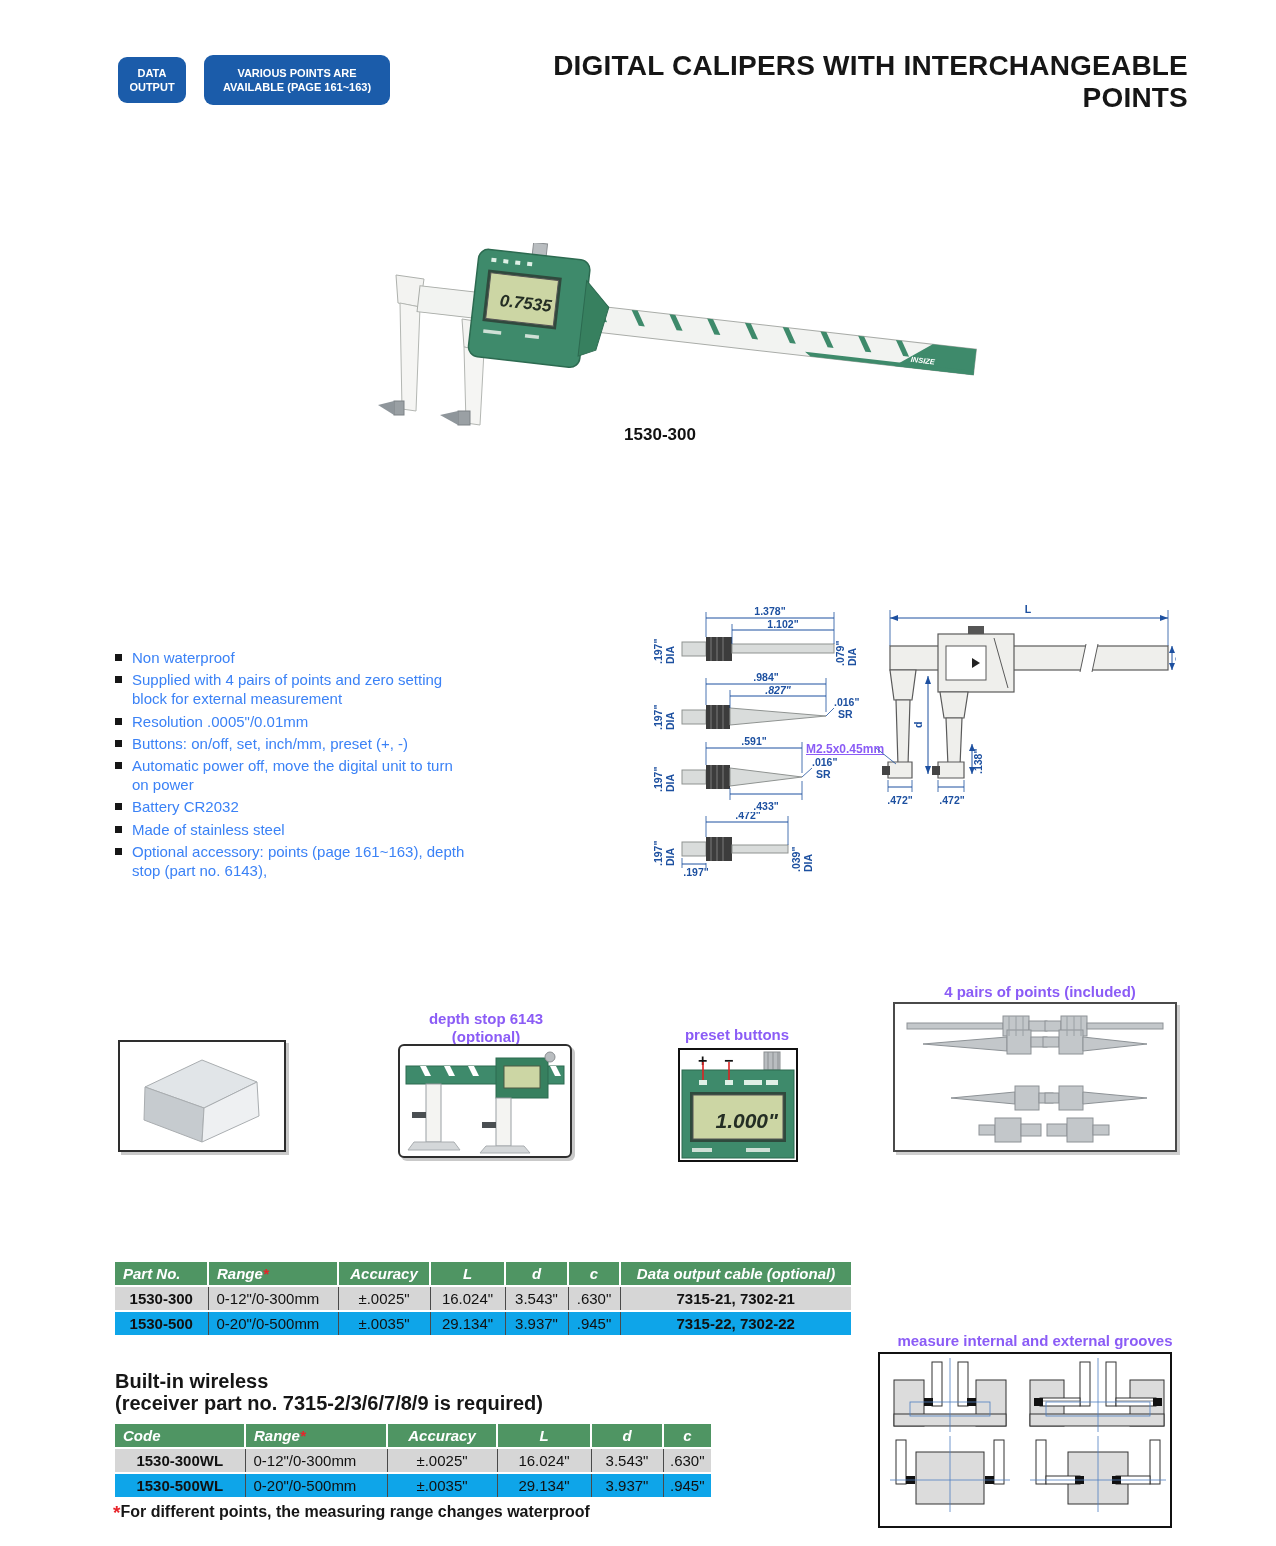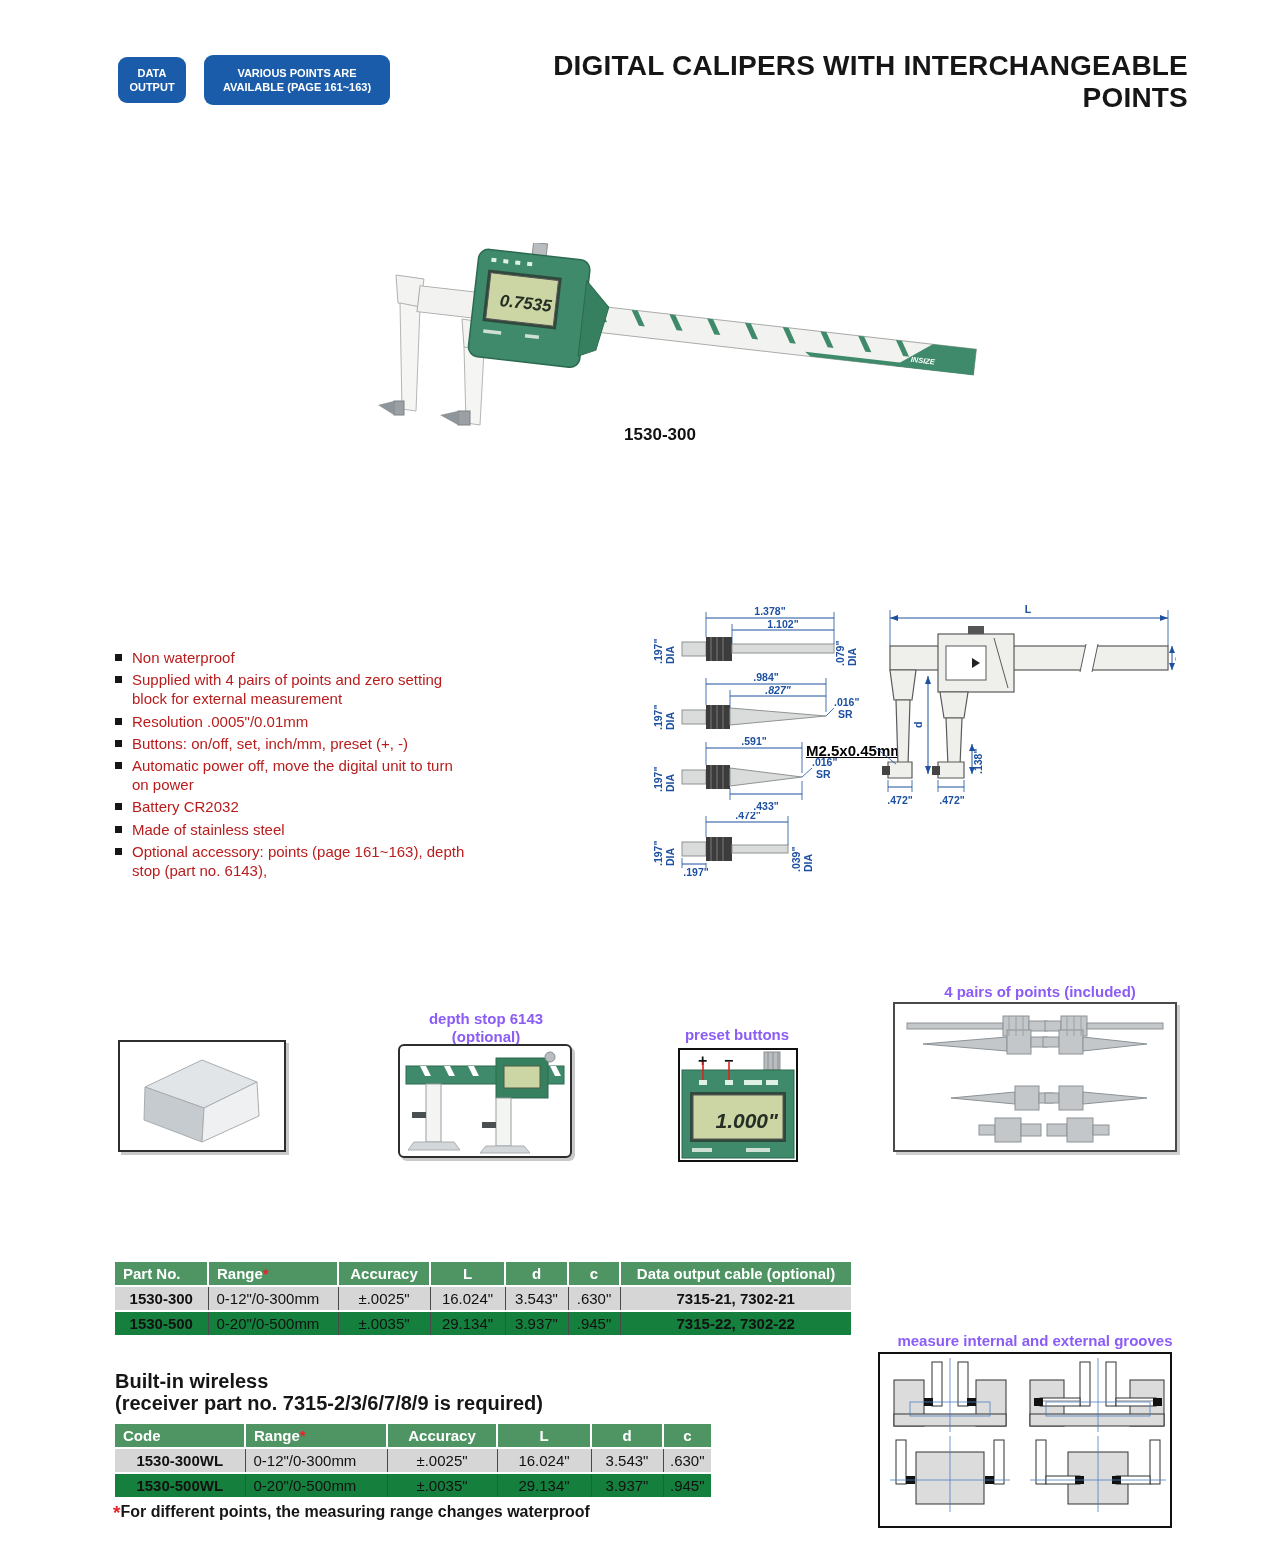--- a/index.html
+++ b/index.html
@@ -12,7 +12,7 @@
   .page-title{font-weight:bold;font-size:28px;text-align:right;color:#161616;letter-spacing:0.2px;}
   
   .features{width:352px;}
-  .feat{display:flex;font-size:15px;line-height:1.28;margin-bottom:3px;color:#b91c1c;}
+  .feat{display:flex;font-size:15px;line-height:1.28;margin-bottom:3px;color:#3b82f6;}
   .feat .sq{flex:0 0 auto;width:7px;height:7px;background:#161616;margin:6px 10px 0 2px;}
   
   .cap{font-weight:bold;font-size:15px;line-height:1.22;text-align:center;color:#8b5cf6;}

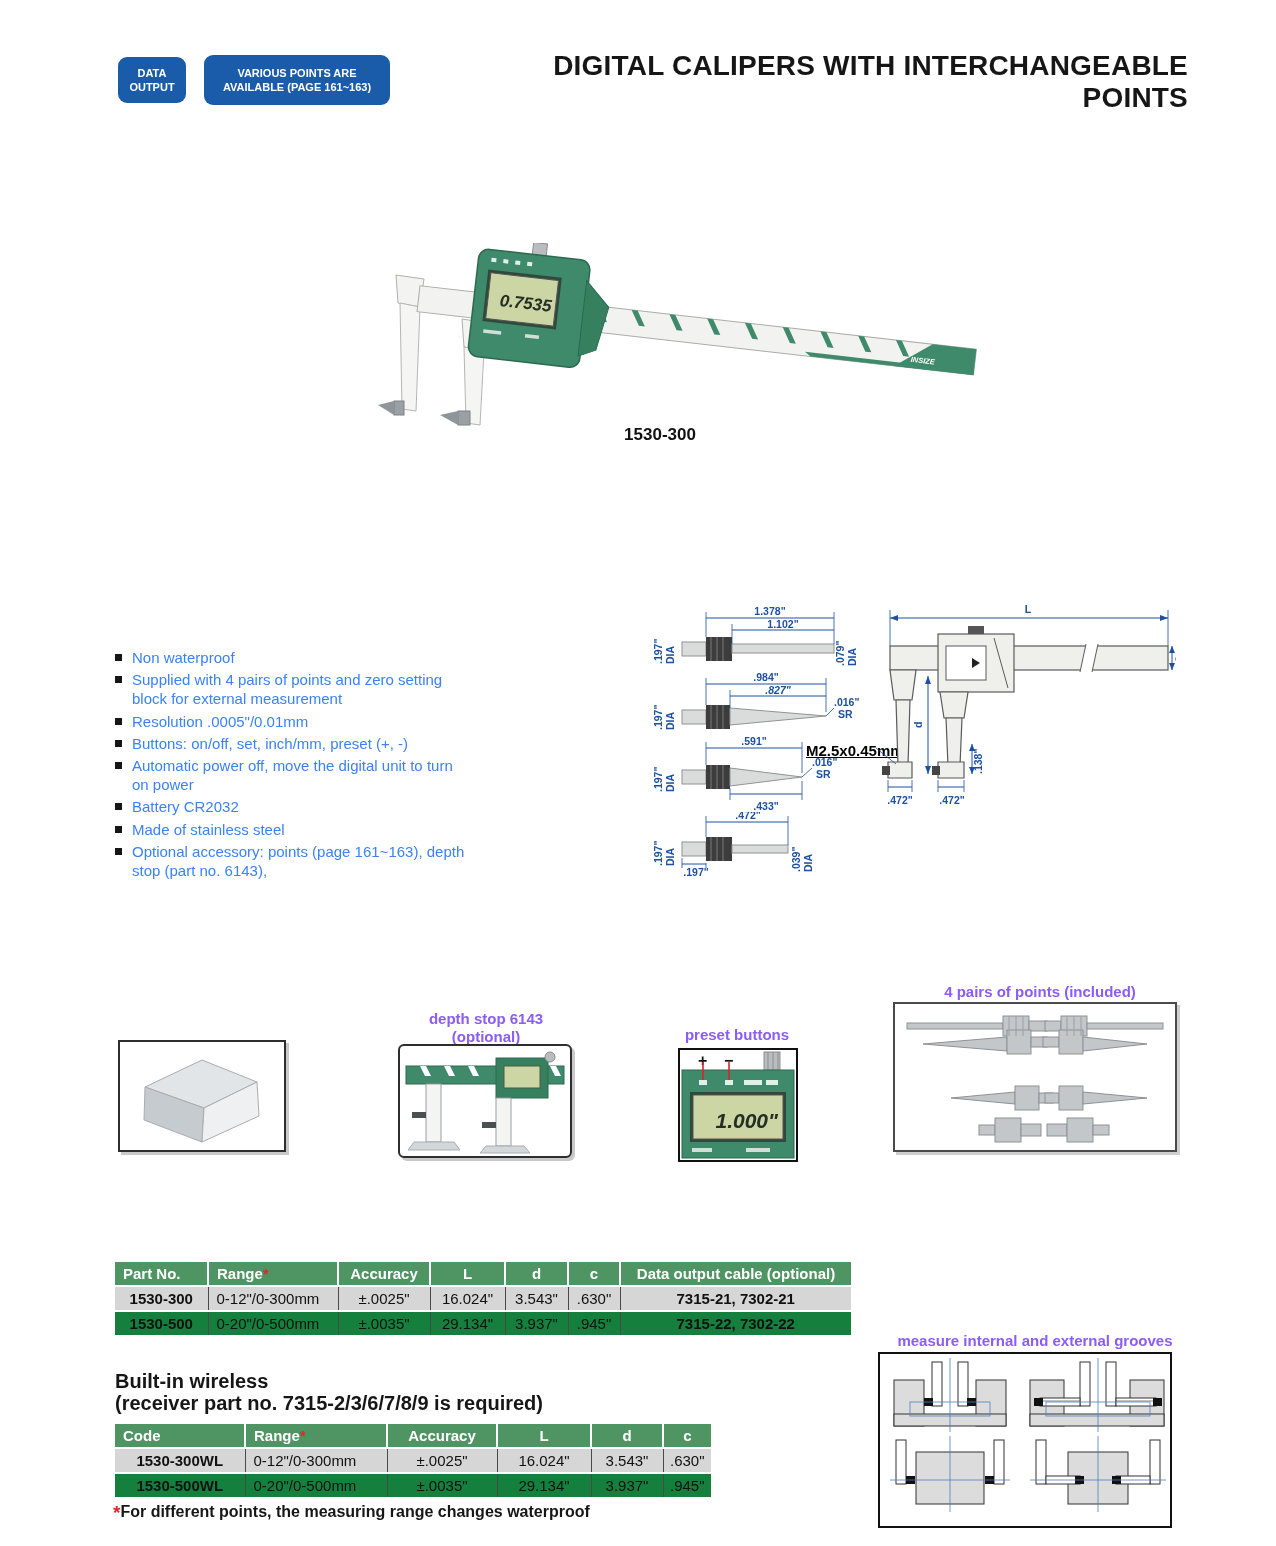--- a/index.html
+++ b/index.html
@@ -32,7 +32,7 @@
   .wireless-h{font-weight:bold;font-size:20px;color:#161616;}
   .footnote{font-size:16px;font-weight:bold;color:#161616;}
   .footnote .ast{font-size:19px;vertical-align:-2px;}
-  .thread-label{color:#000000;font-weight:bold;font-size:15px;text-decoration:underline;}
+  .thread-label{color:#8b5cf6;font-weight:bold;font-size:12px;text-decoration:underline;}
   .dimtxt{fill:#1d50a0;font-weight:bold;font-size:10.5px;font-family:"Liberation Sans",sans-serif;}
   .dimln{stroke:#1d50a0;stroke-width:1;}
   .extln{stroke:#1d50a0;stroke-width:0.8;}

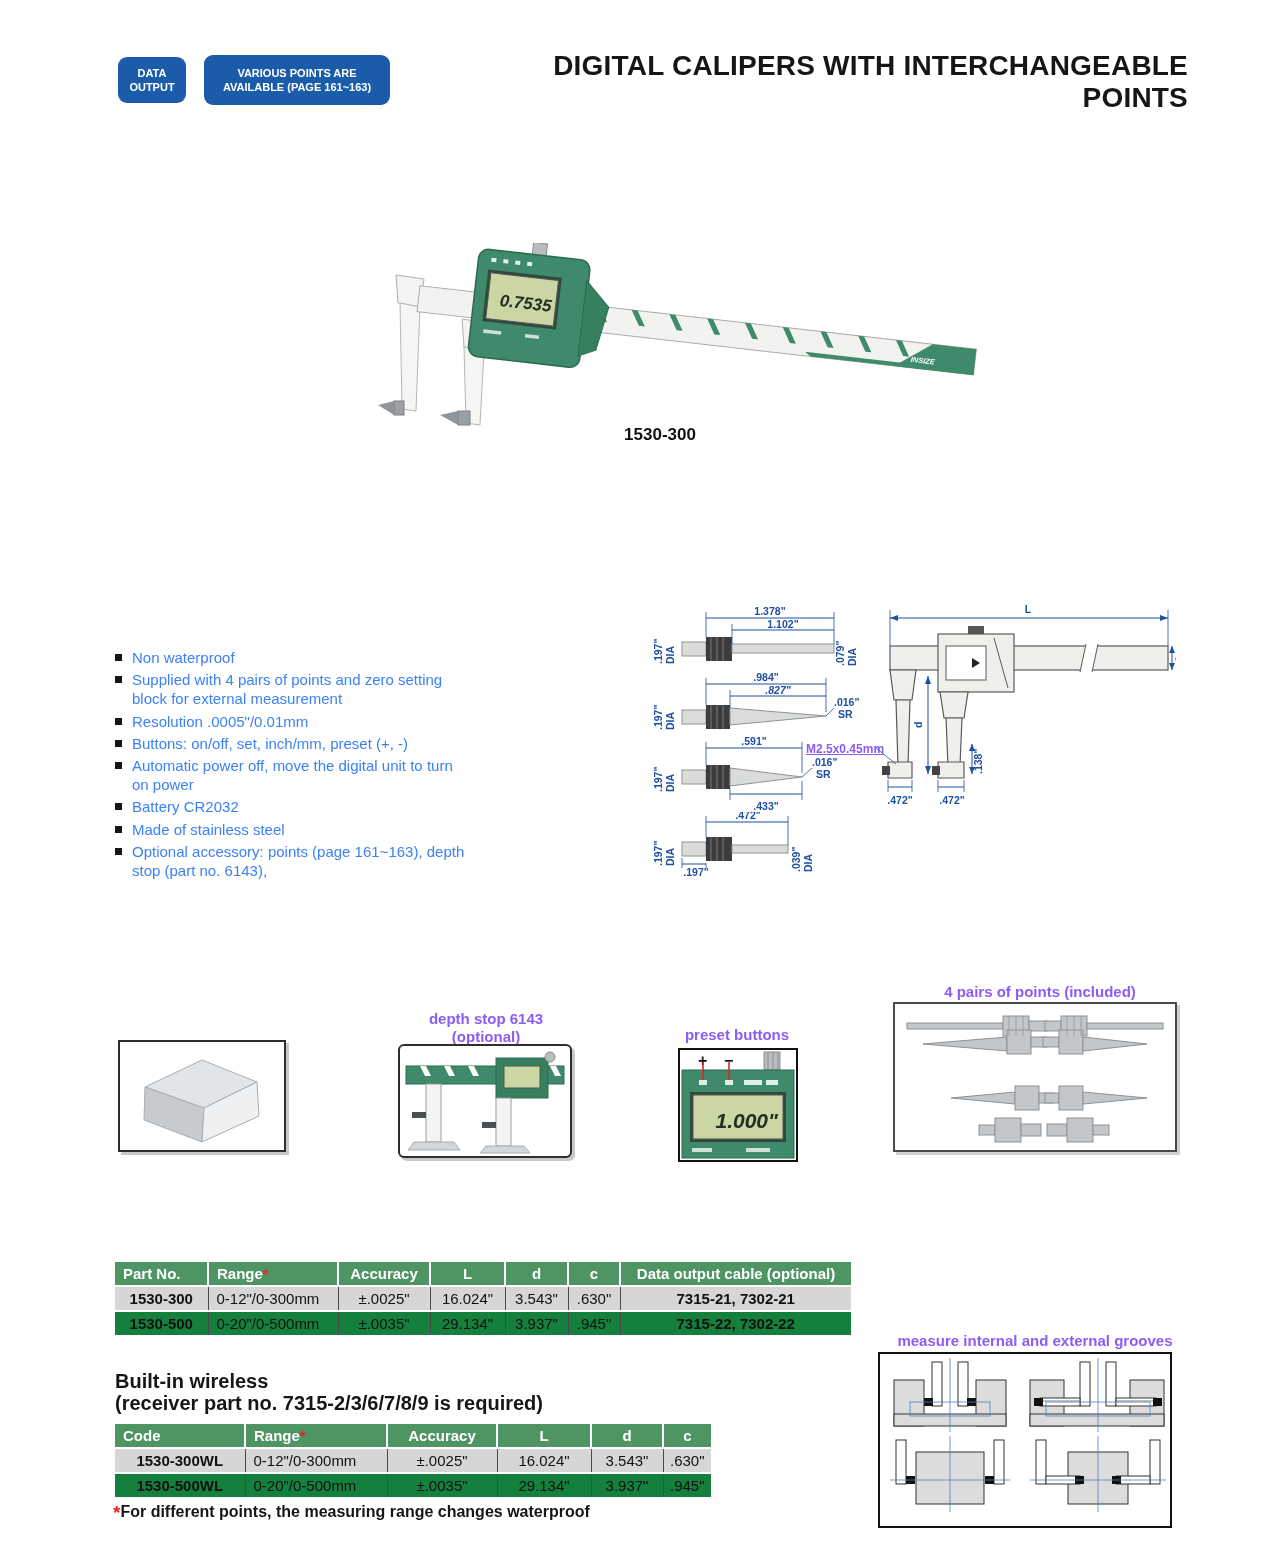--- a/index.html
+++ b/index.html
@@ -25,7 +25,7 @@
   table.spec td:last-child{border-right:none;}
   table.spec tr.r1 td{background:#d6d6d6;border-bottom:2px solid #fff;}
   table.spec tr.r2 td{background:#15803d;}
-  table.spec th{border-bottom:2px solid #fff;}
+  table.spec th{border-bottom:2px solid #fff;font-style:italic;}
   .cell-left{text-align:left !important;padding-left:8px !important;}
   .bold{font-weight:bold;}
   .ast{color:#e8232a;font-weight:bold;}

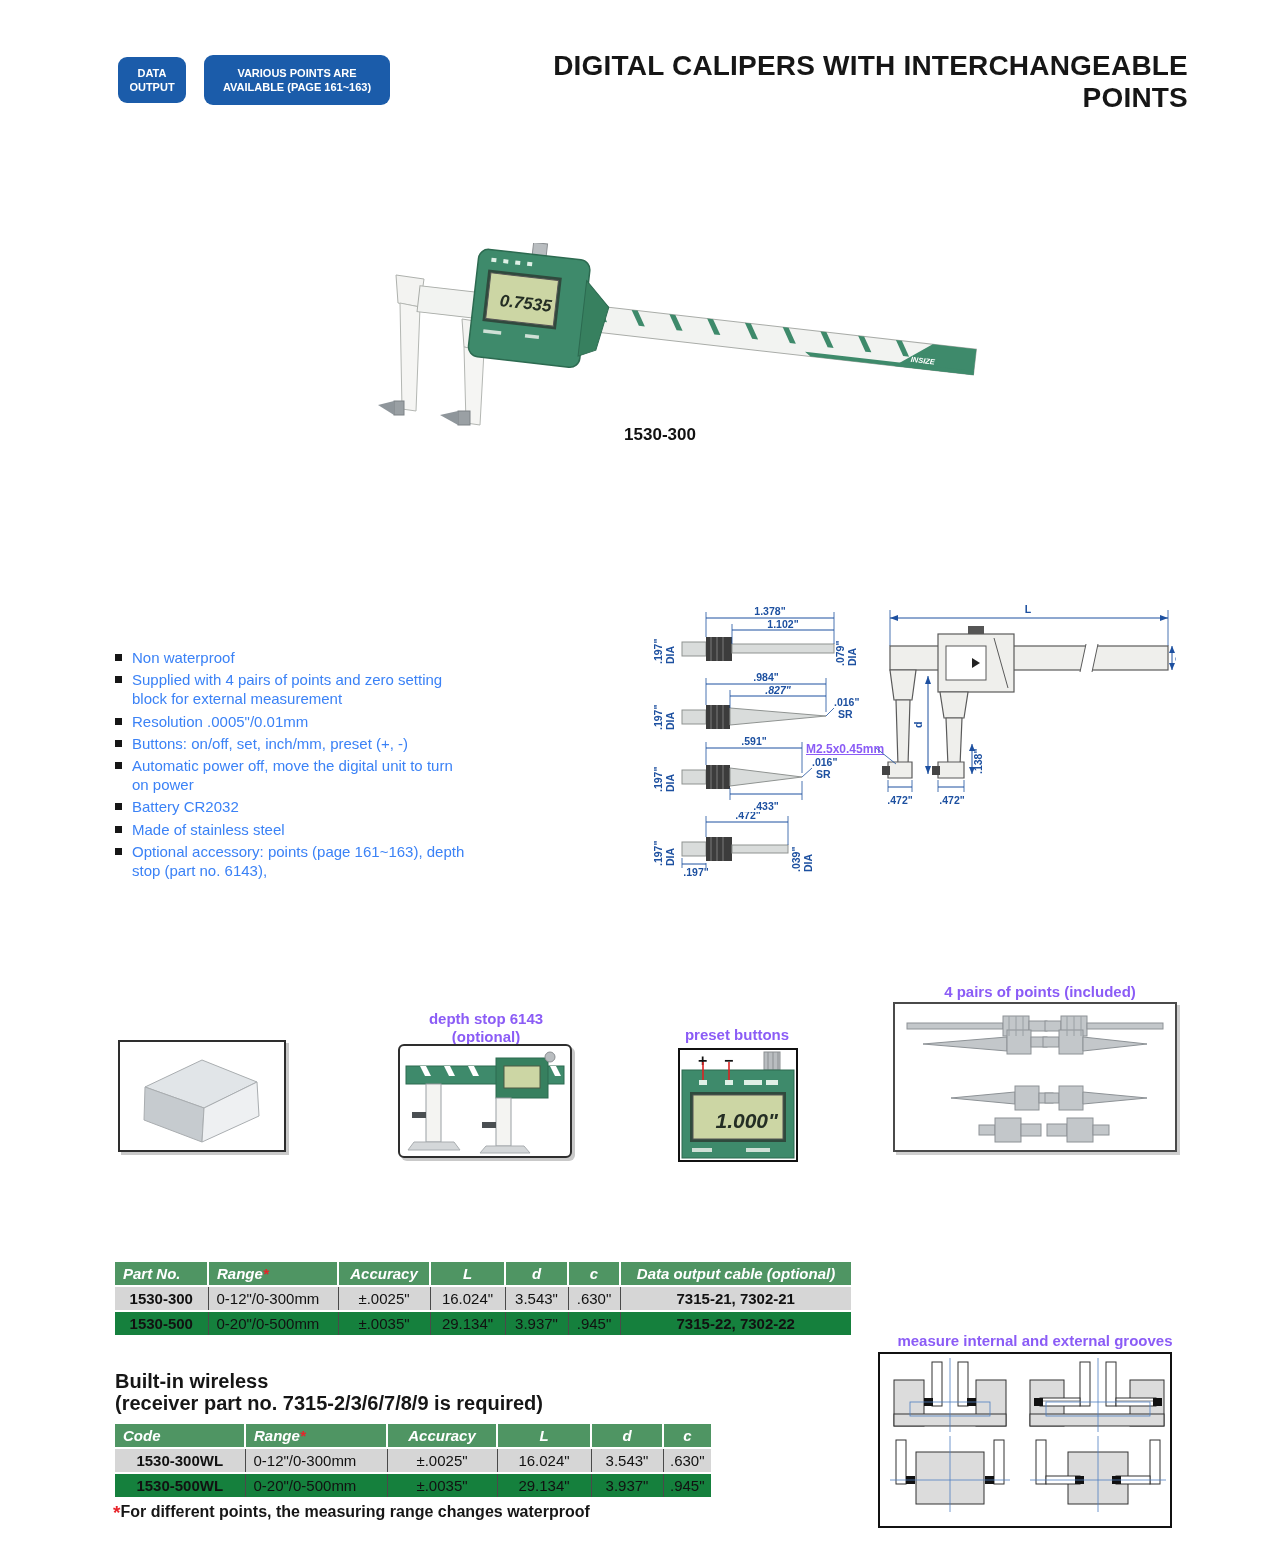--- a/index.html
+++ b/index.html
@@ -24,7 +24,7 @@
   table.spec td{padding:3px 4px;border-right:1px solid #4a4a4a;text-align:center;}
   table.spec td:last-child{border-right:none;}
   table.spec tr.r1 td{background:#d6d6d6;border-bottom:2px solid #fff;}
-  table.spec tr.r2 td{background:#15803d;}
+  table.spec tr.r2 td{background:#0ea5e9;}
   table.spec th{border-bottom:2px solid #fff;font-style:italic;}
   .cell-left{text-align:left !important;padding-left:8px !important;}
   .bold{font-weight:bold;}

